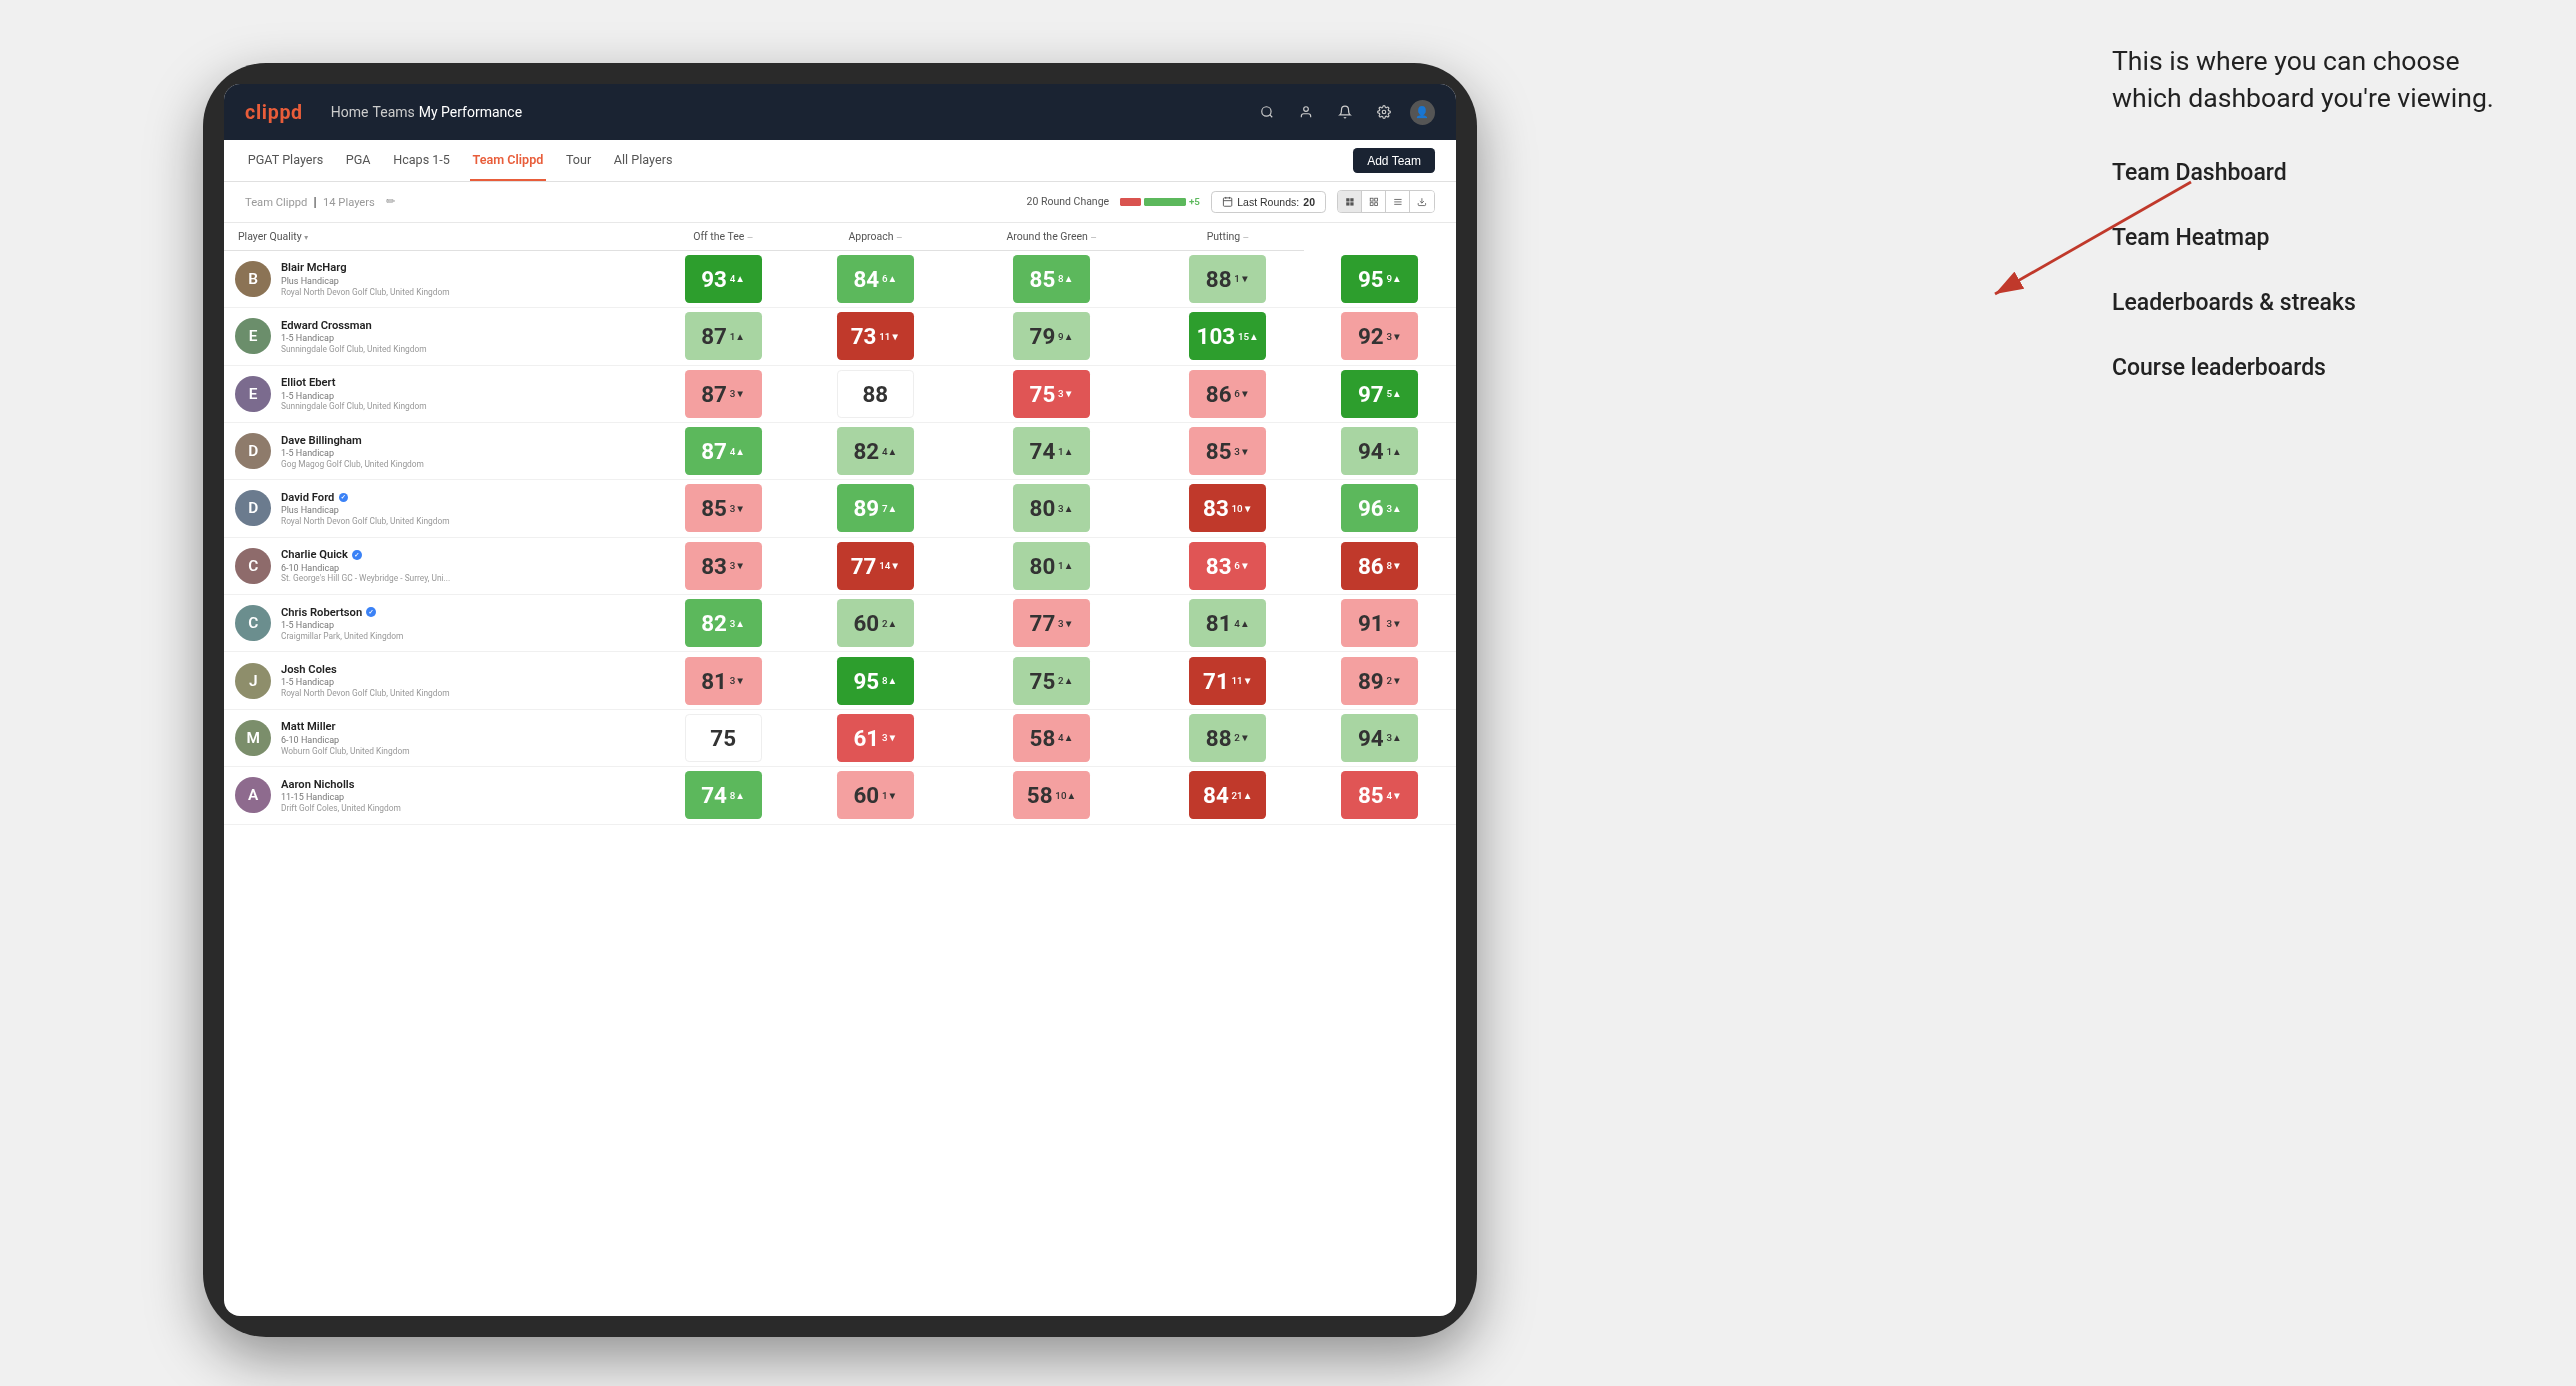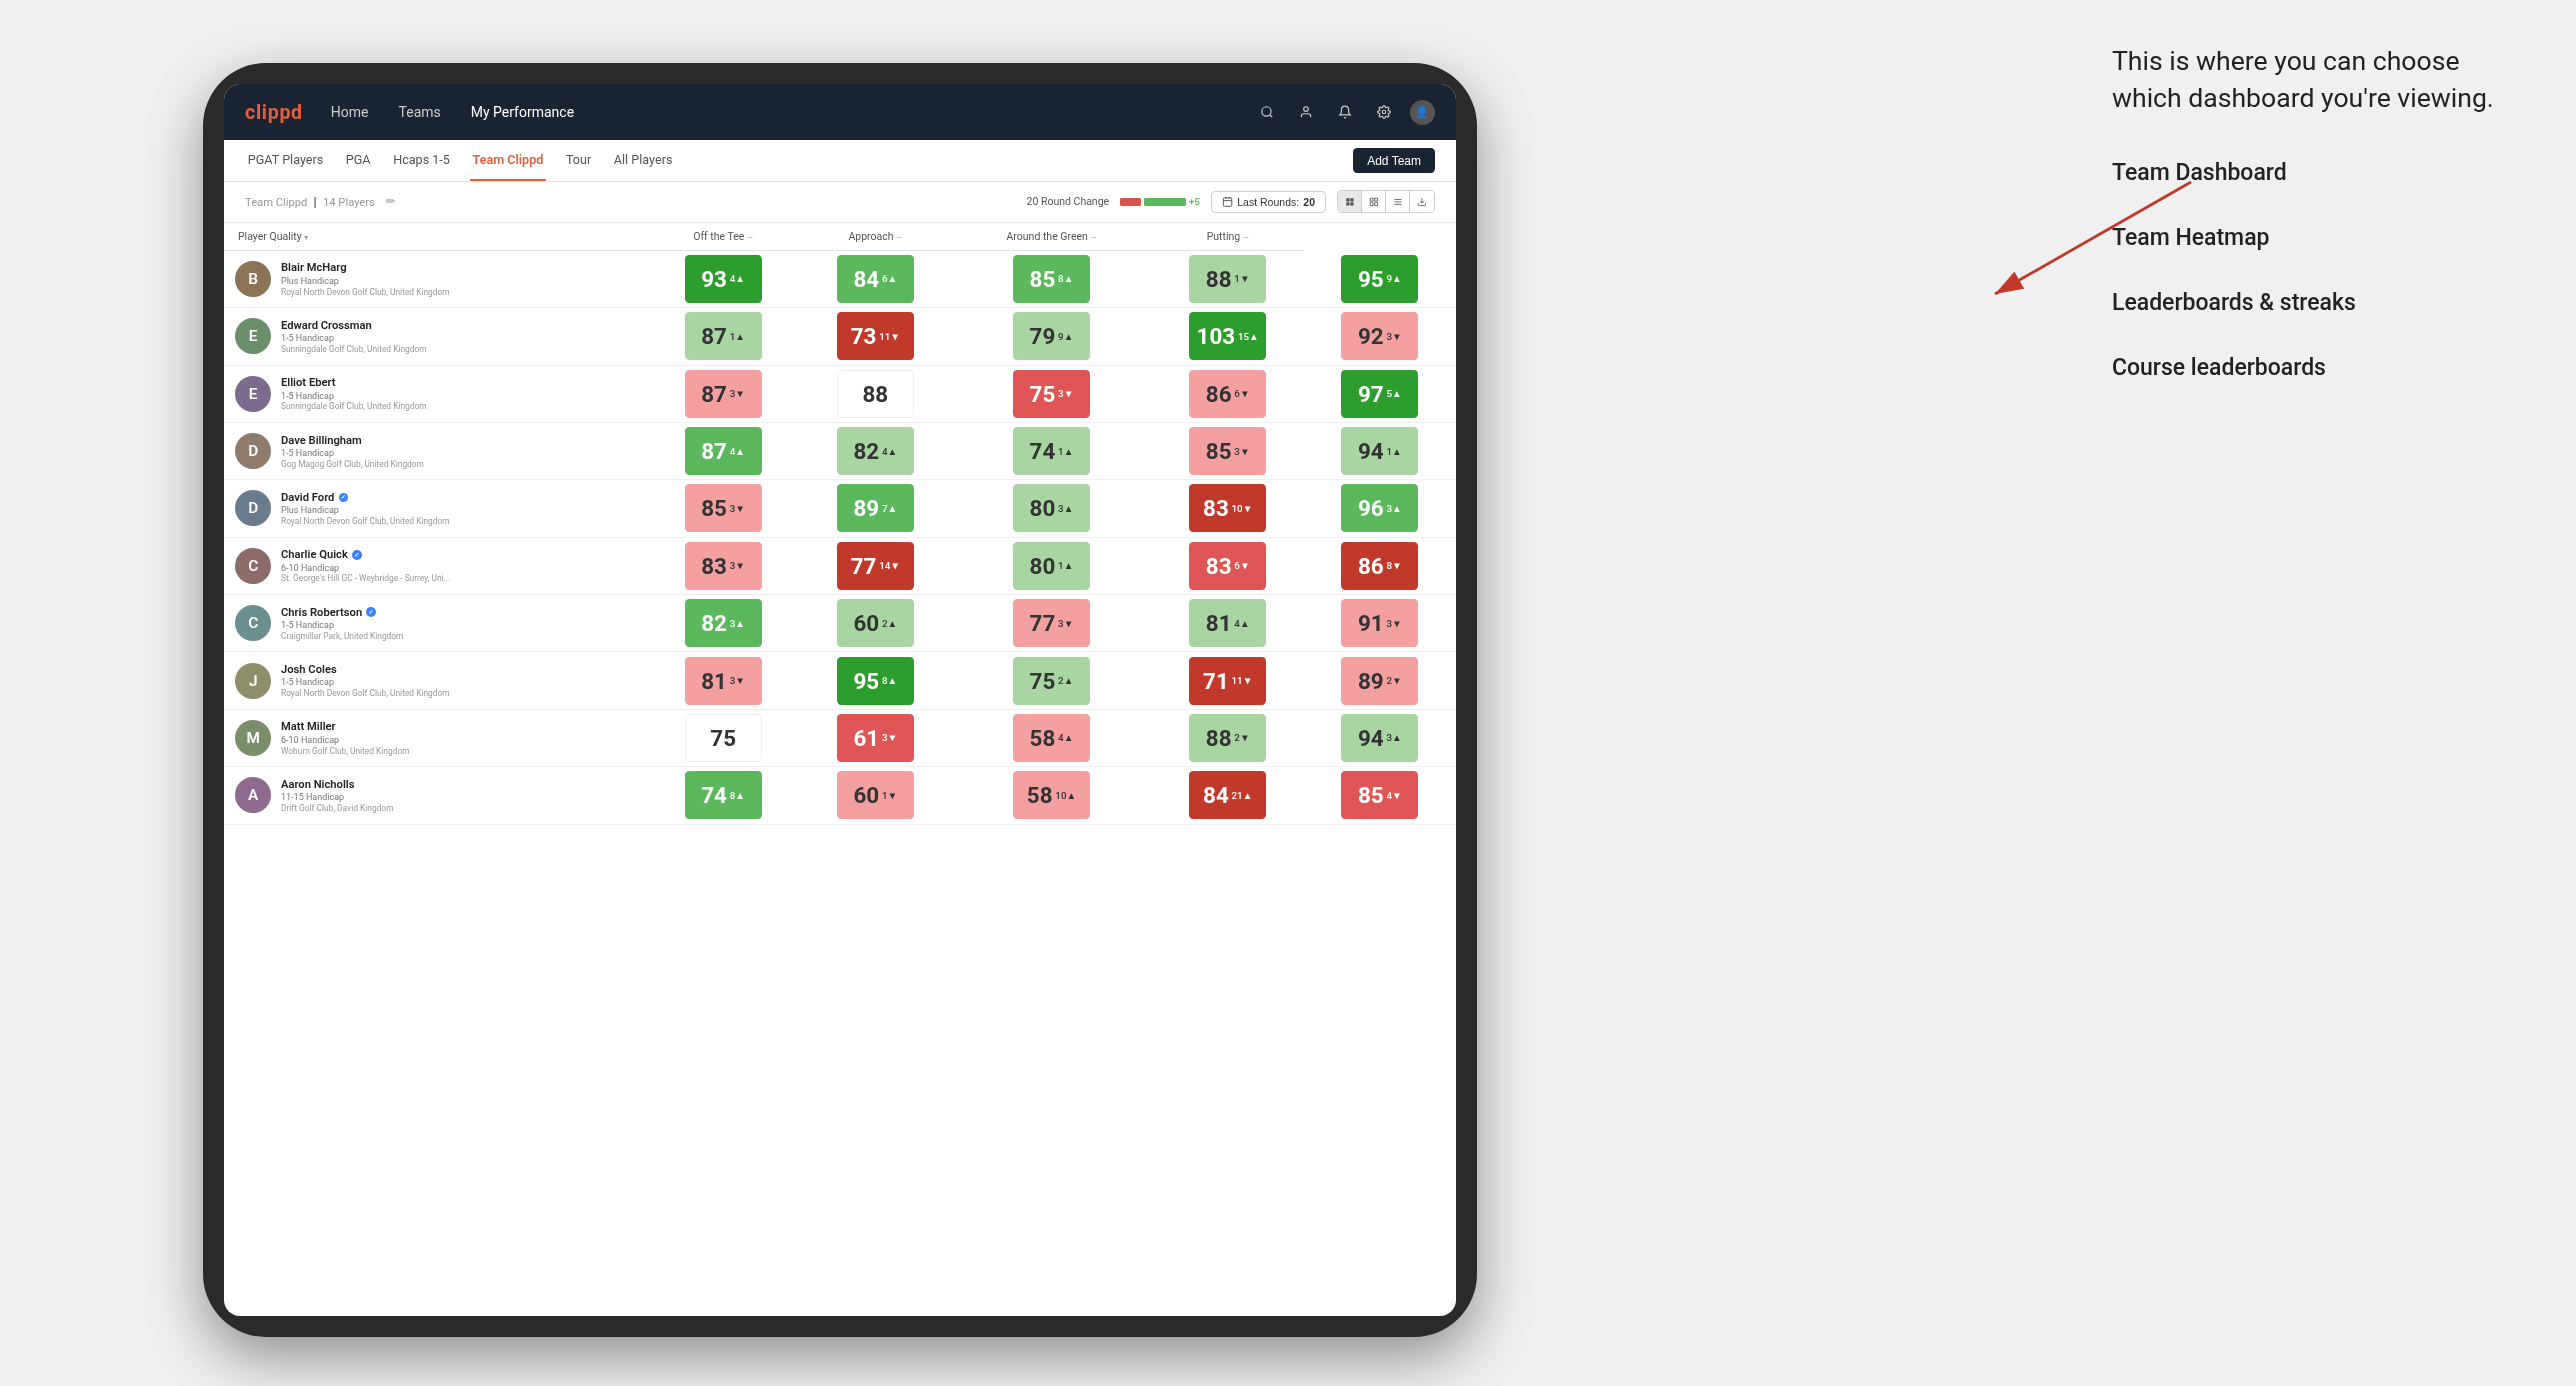--- a/index.html
+++ b/index.html
@@ -85,7 +85,7 @@
     }
     .nav-items {
       display: flex;
-      gap: 30px;
+      gap: 4px;
       flex: 1;
     }
     .nav-item {

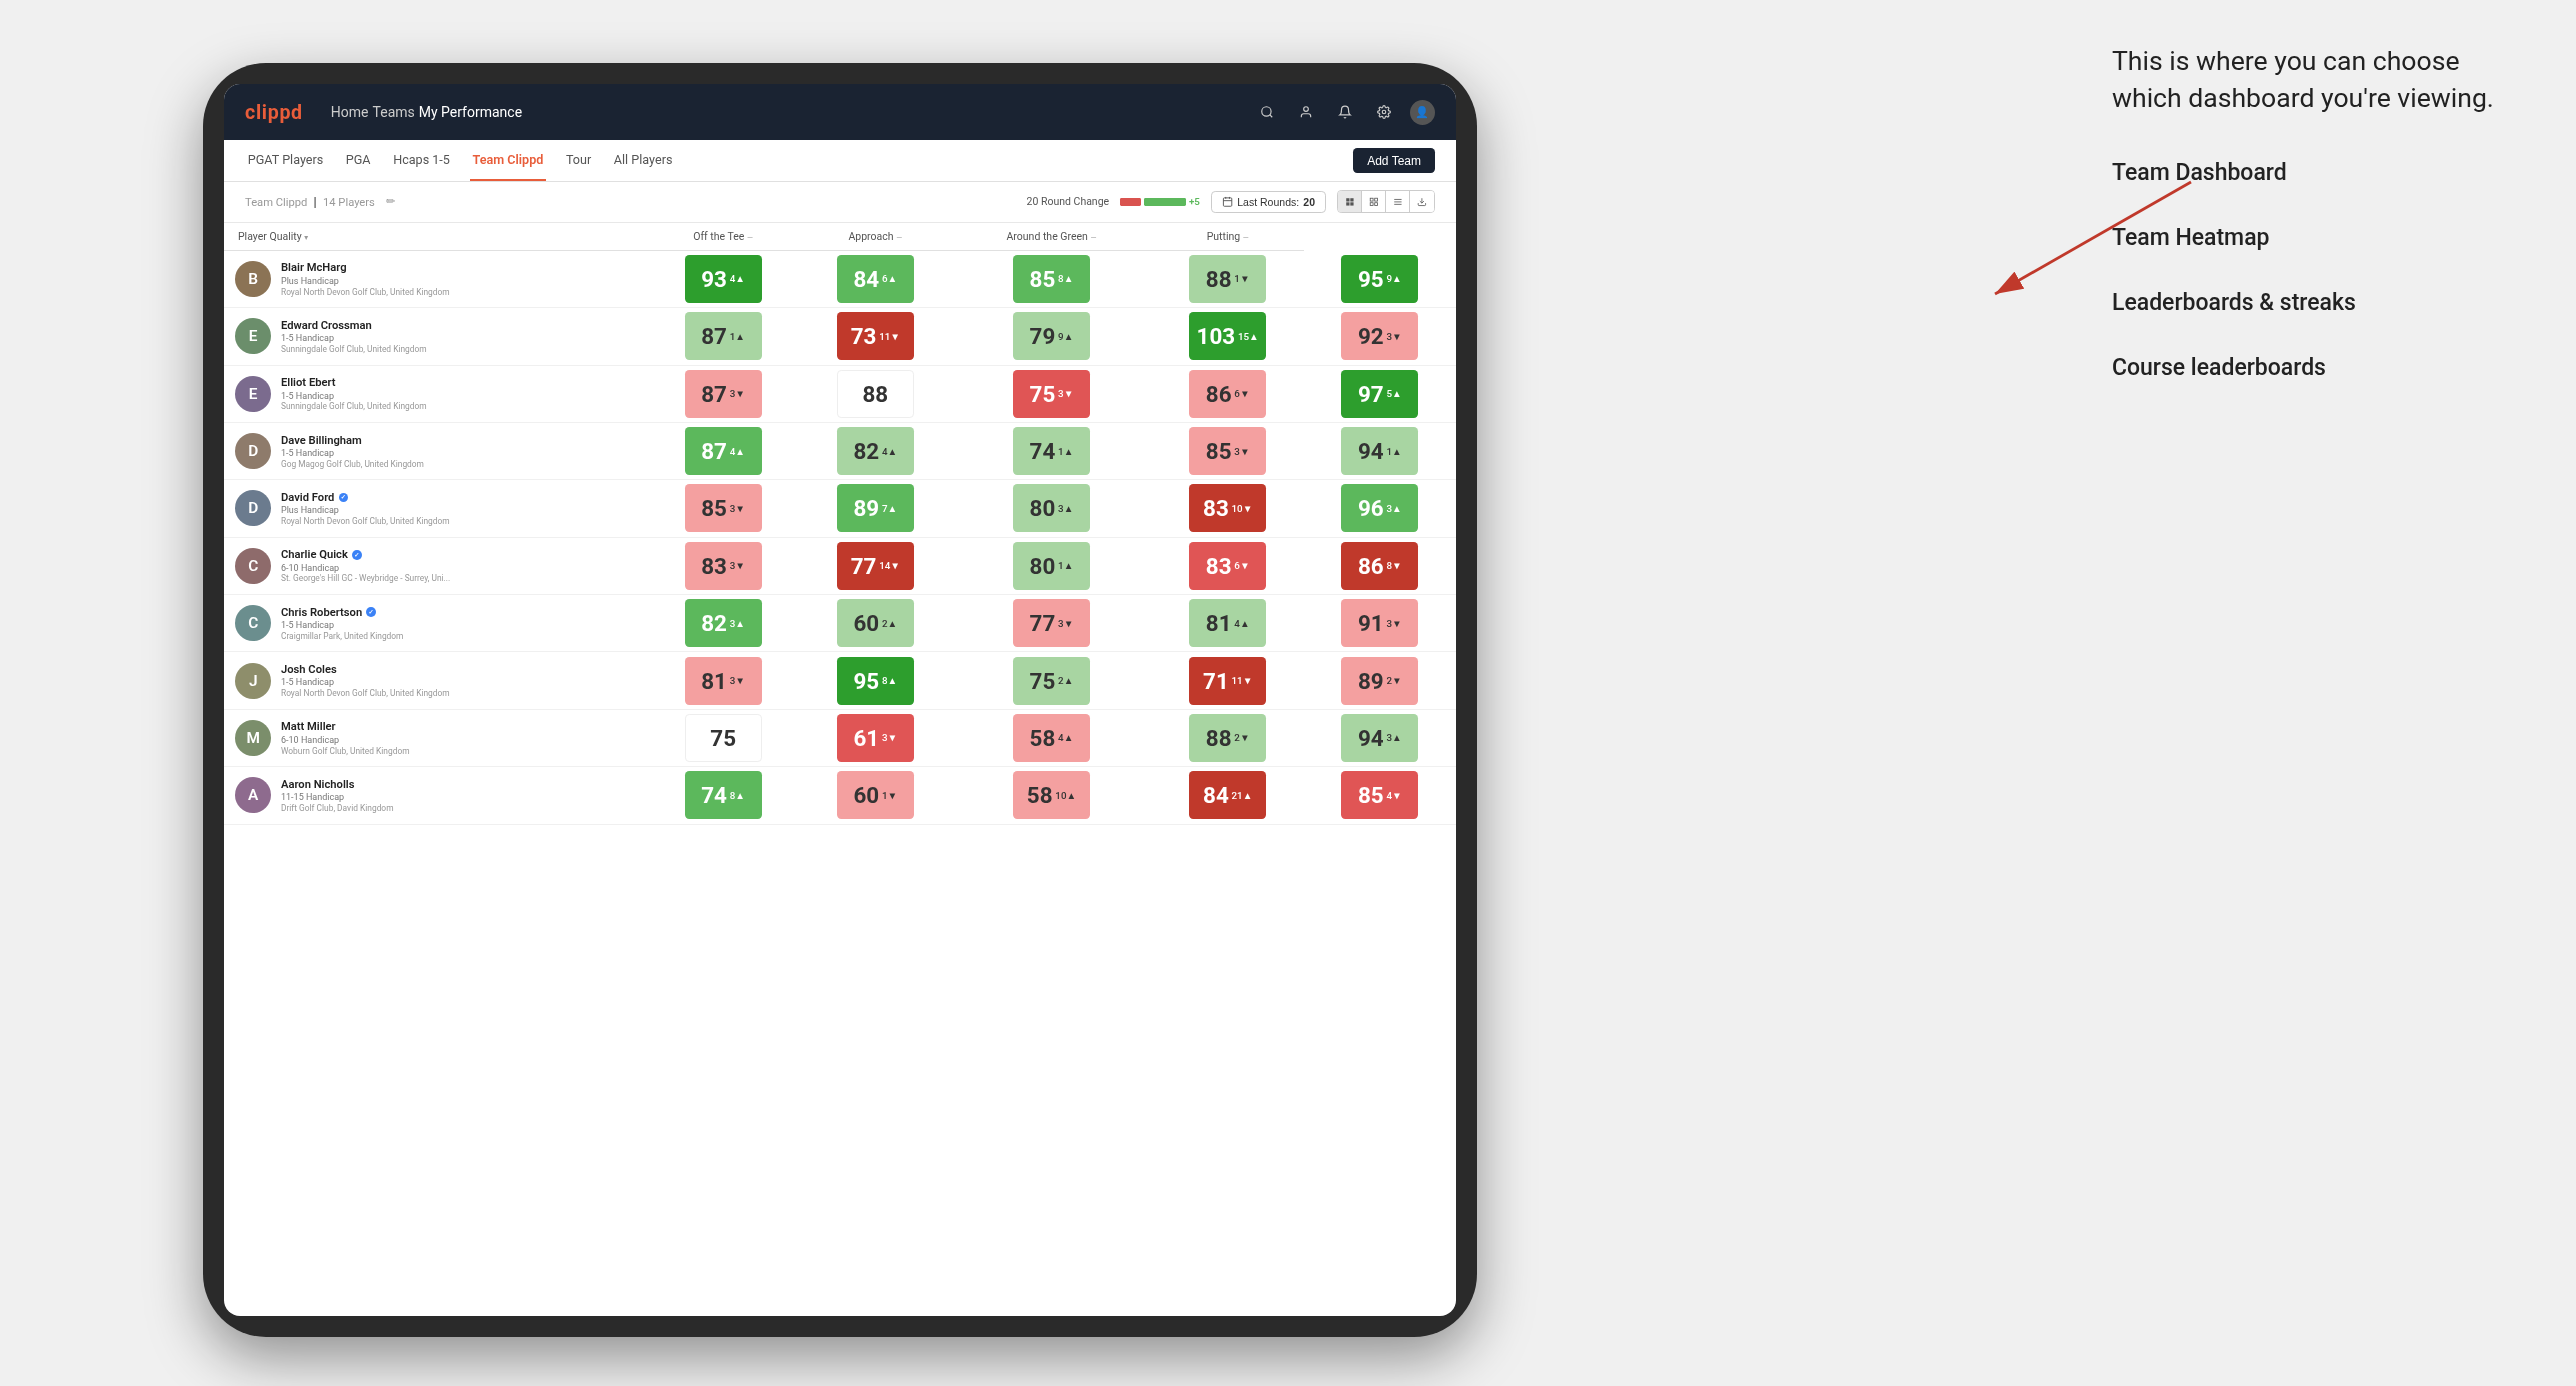--- a/index.html
+++ b/index.html
@@ -802,7 +802,7 @@
                   <div class="player-info">
                     <div class="player-name">Aaron Nicholls</div>
                     <div class="player-handicap">11-15 Handicap</div>
-                    <div class="player-club">Drift Golf Club, David Kingdom</div>
+                    <div class="player-club">Drift Golf Coles, United Kingdom</div>
                   </div>
                 </div>
               </td>

